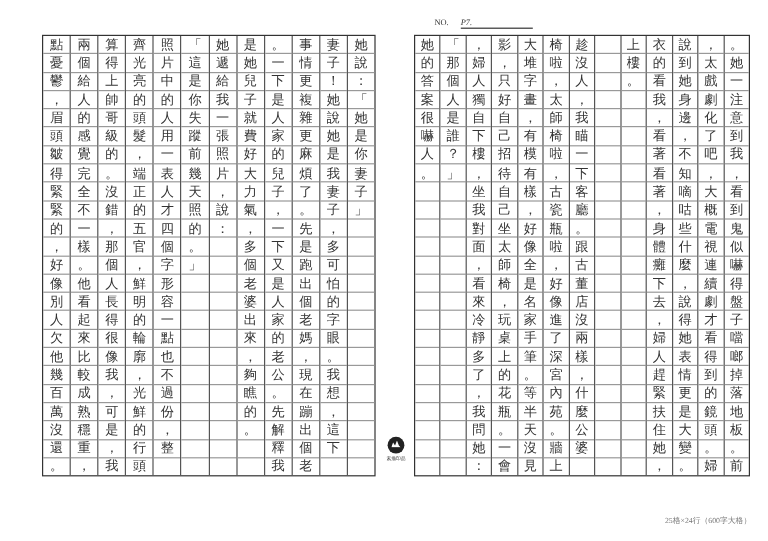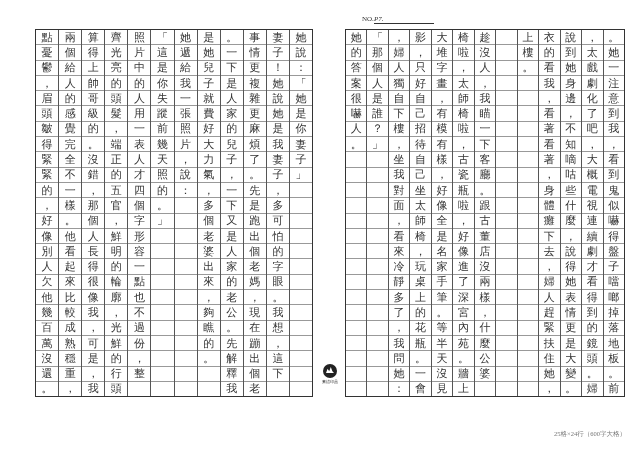--- a/index.html
+++ b/index.html
@@ -12,7 +12,7 @@
   .cell{flex:1;border-bottom:1px solid #999;display:flex;align-items:center;justify-content:center;font-size:11px;line-height:1;color:#333;}
   .cell:last-child{border-bottom:none;}
   .header-no{position:absolute;left:362px;top:15px;font-size:7px;color:#333;font-family:"Liberation Serif",serif;}
-  .header-no .line{display:inline-block;border-bottom:1px solid #333;width:60px;margin-left:0;font-style:italic;}
+  .header-no .line{display:inline-block;border-bottom:1px solid #333;width:60px;margin-left:10px;font-style:italic;}
   .footer-spec{position:absolute;right:14px;top:430px;font-size:6.5px;color:#777;font-family:"Liberation Serif",serif;}
   .logo{position:absolute;left:318px;top:364px;width:24px;text-align:center;}
   .logo .mark{width:14px;height:14px;margin:0 auto;border-radius:50%;background:#222;position:relative;}

